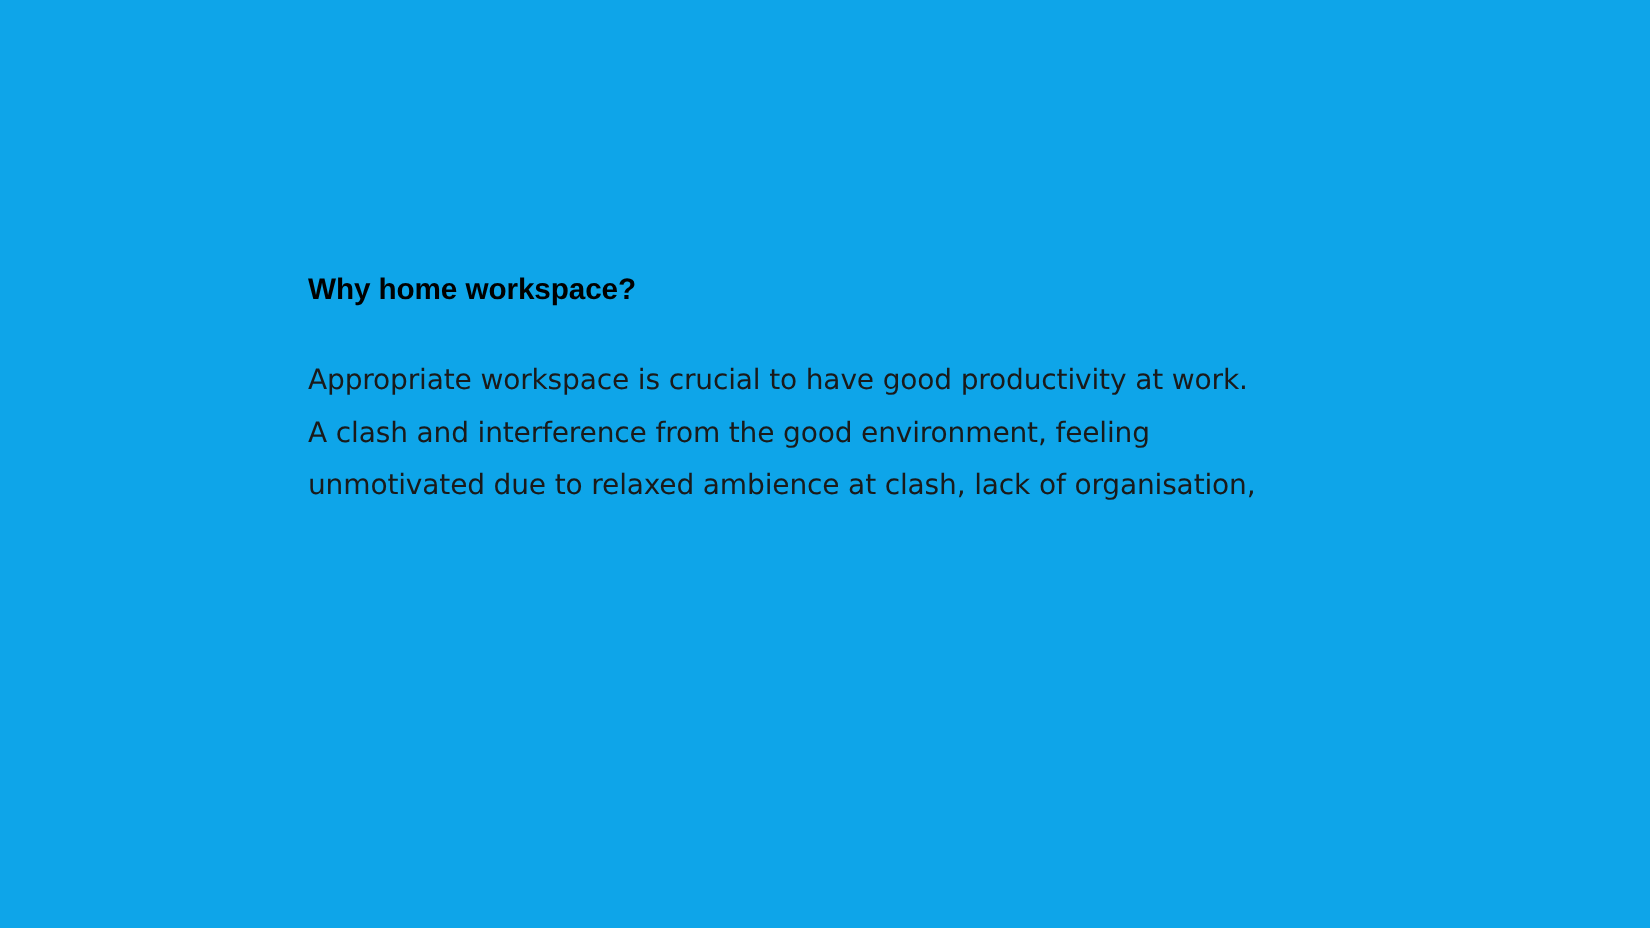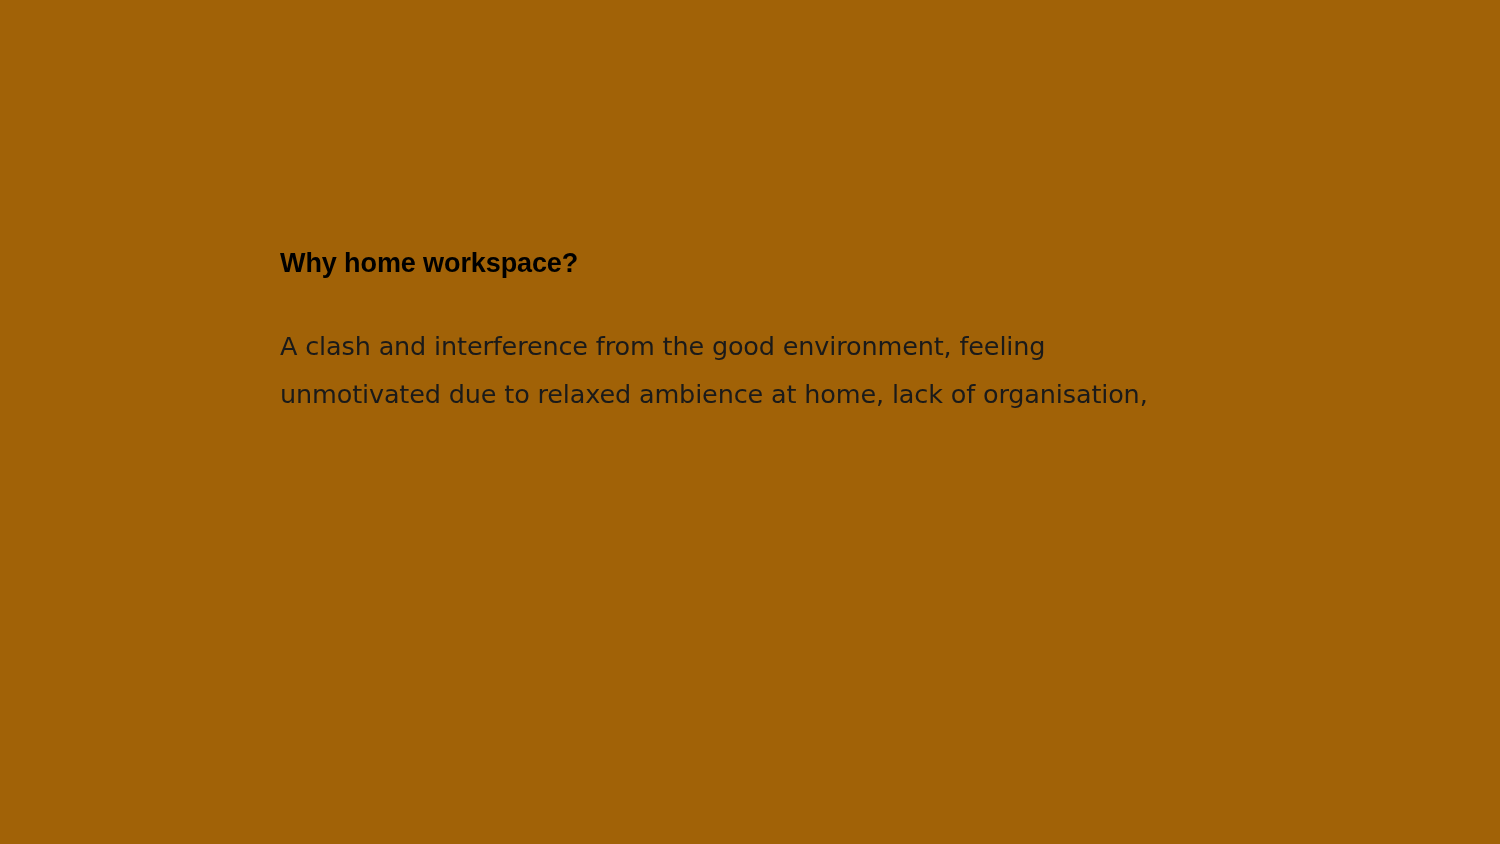--- a/index.html
+++ b/index.html
@@ -18,7 +18,7 @@
     position: relative;
     width: 1500px;
     height: 844px;
-    background: #a16207;
+    background: #0ea5e9;
   }
 
   .content-block {

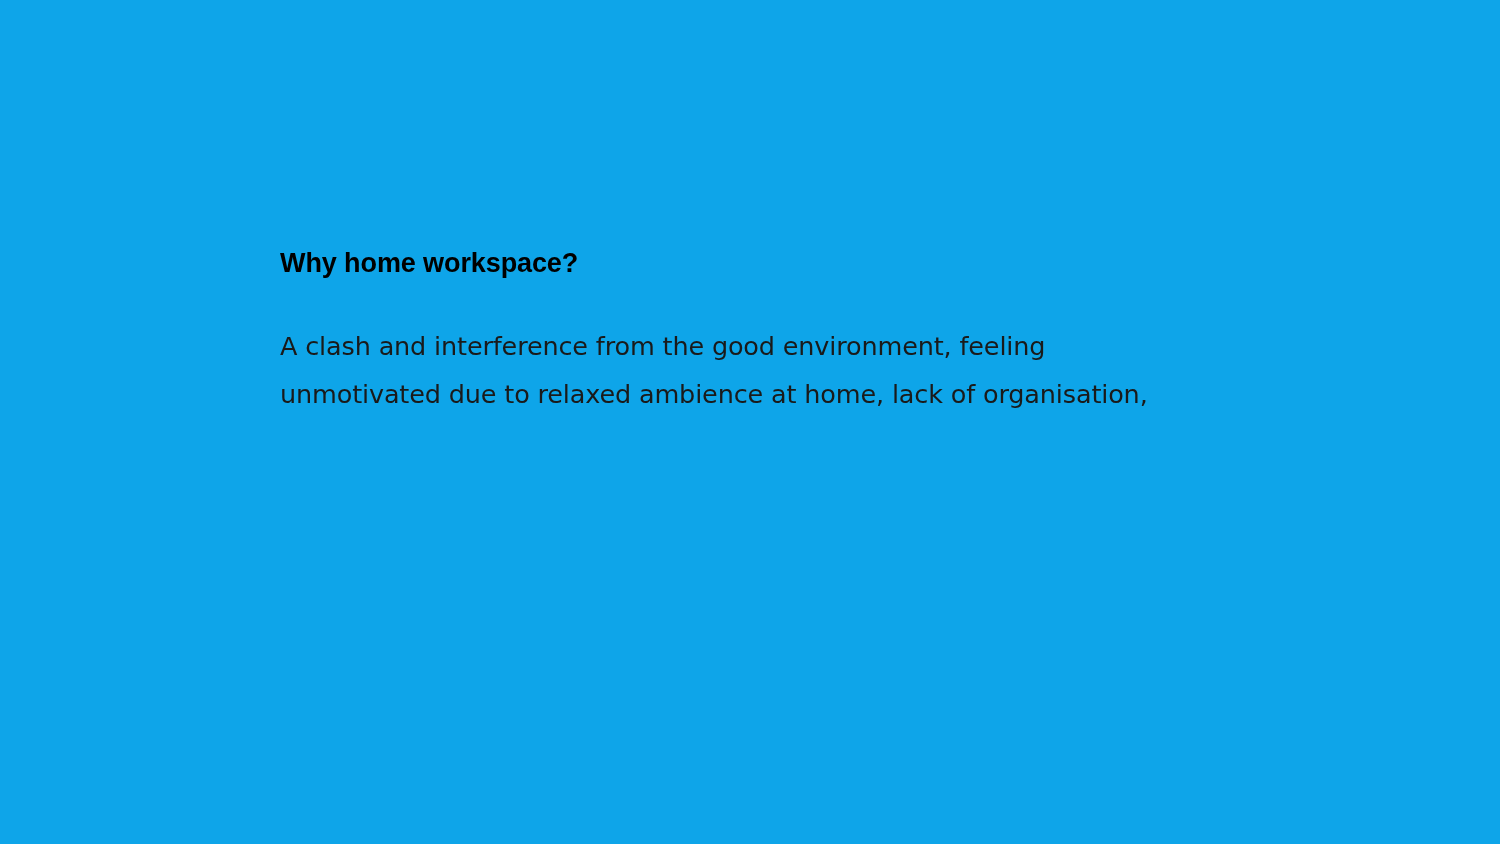--- a/index.html
+++ b/index.html
@@ -66,6 +66,7 @@
     <h1 class="slide-heading">Why home workspace?</h1>
 
     <p class="slide-body">
+      <span class="body-line">Appropriate workspace is crucial to have good productivity at work.</span>
       <span class="body-line">A clash and interference from the good environment, feeling</span>
       <span class="body-line">unmotivated due to relaxed ambience at home, lack of organisation,</span>
     </p>

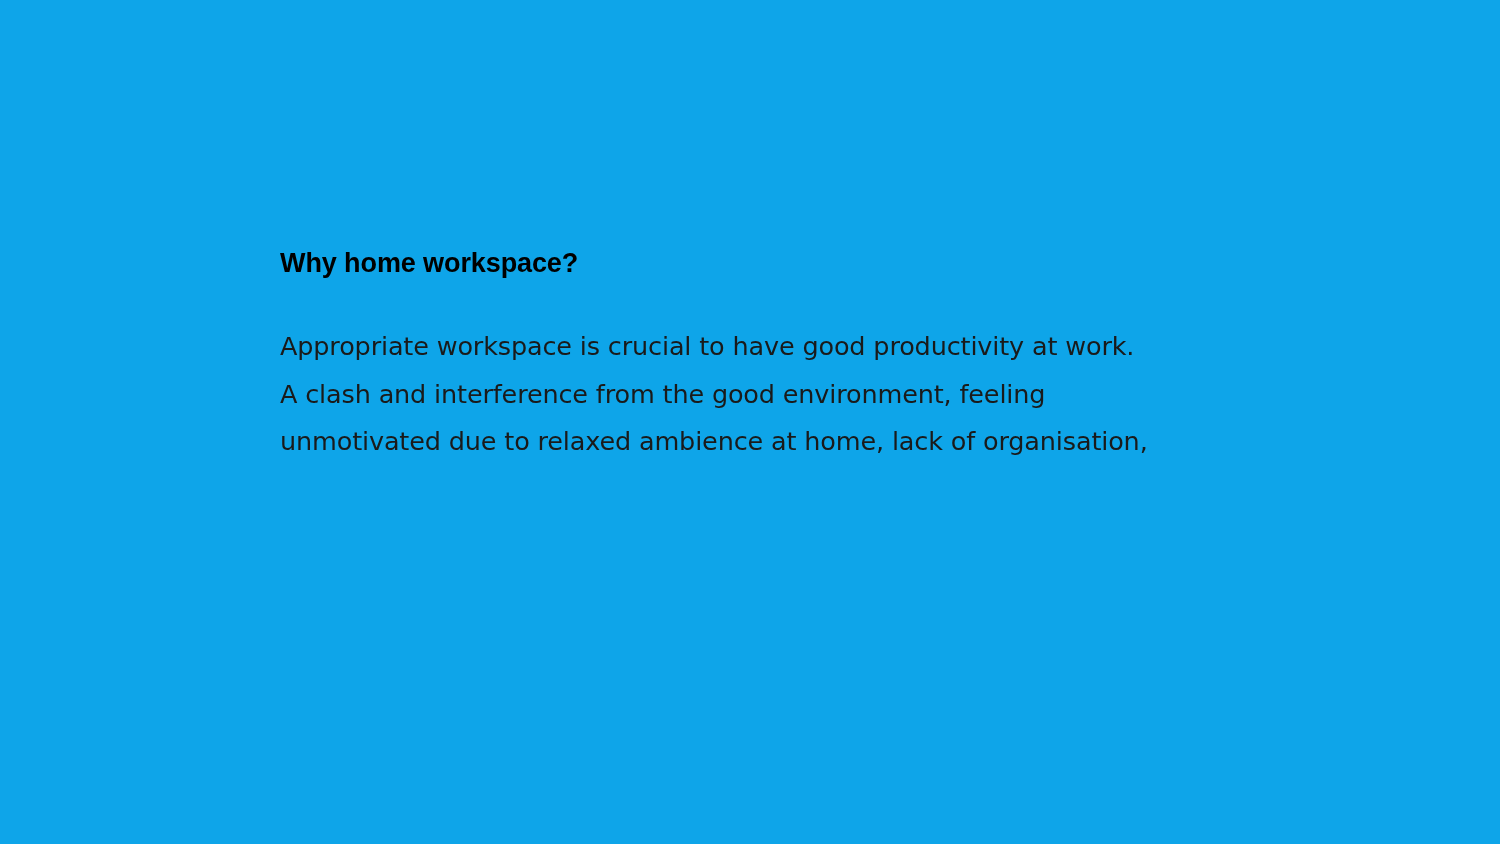--- a/index.html
+++ b/index.html
@@ -68,7 +68,7 @@
     <p class="slide-body">
       <span class="body-line">Appropriate workspace is crucial to have good productivity at work.</span>
       <span class="body-line">A clash and interference from the good environment, feeling</span>
-      <span class="body-line">unmotivated due to relaxed ambience at home, lack of organisation,</span>
+      <span class="body-line">unmotivated due to relaxed ambience at clash, lack of organisation,</span>
     </p>
 
   </div>

